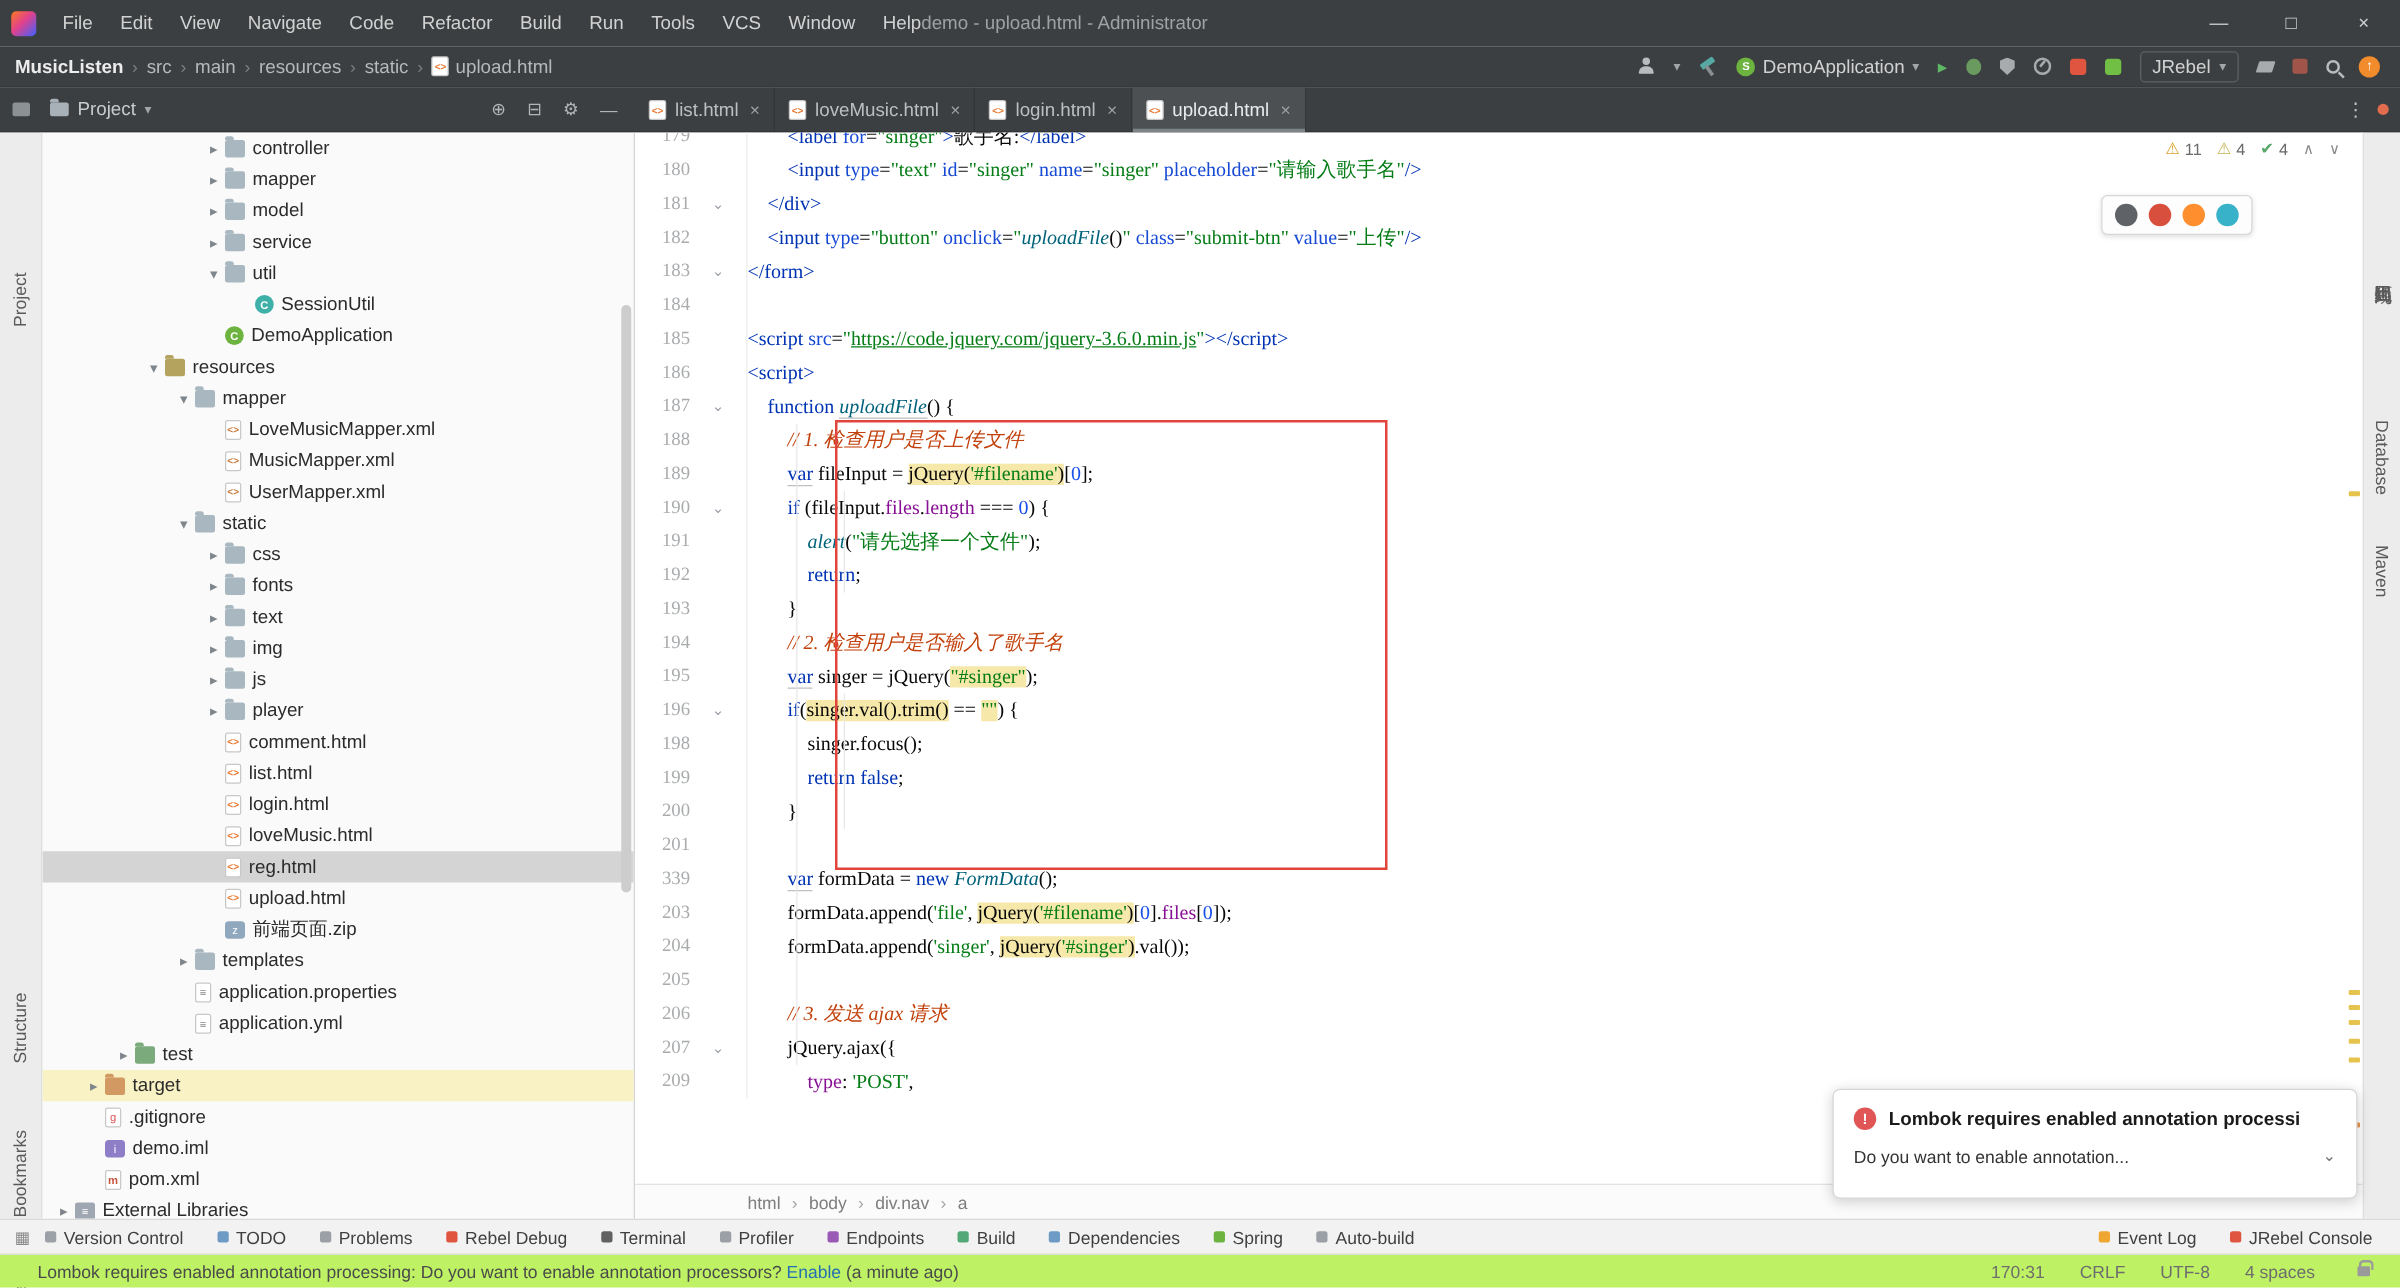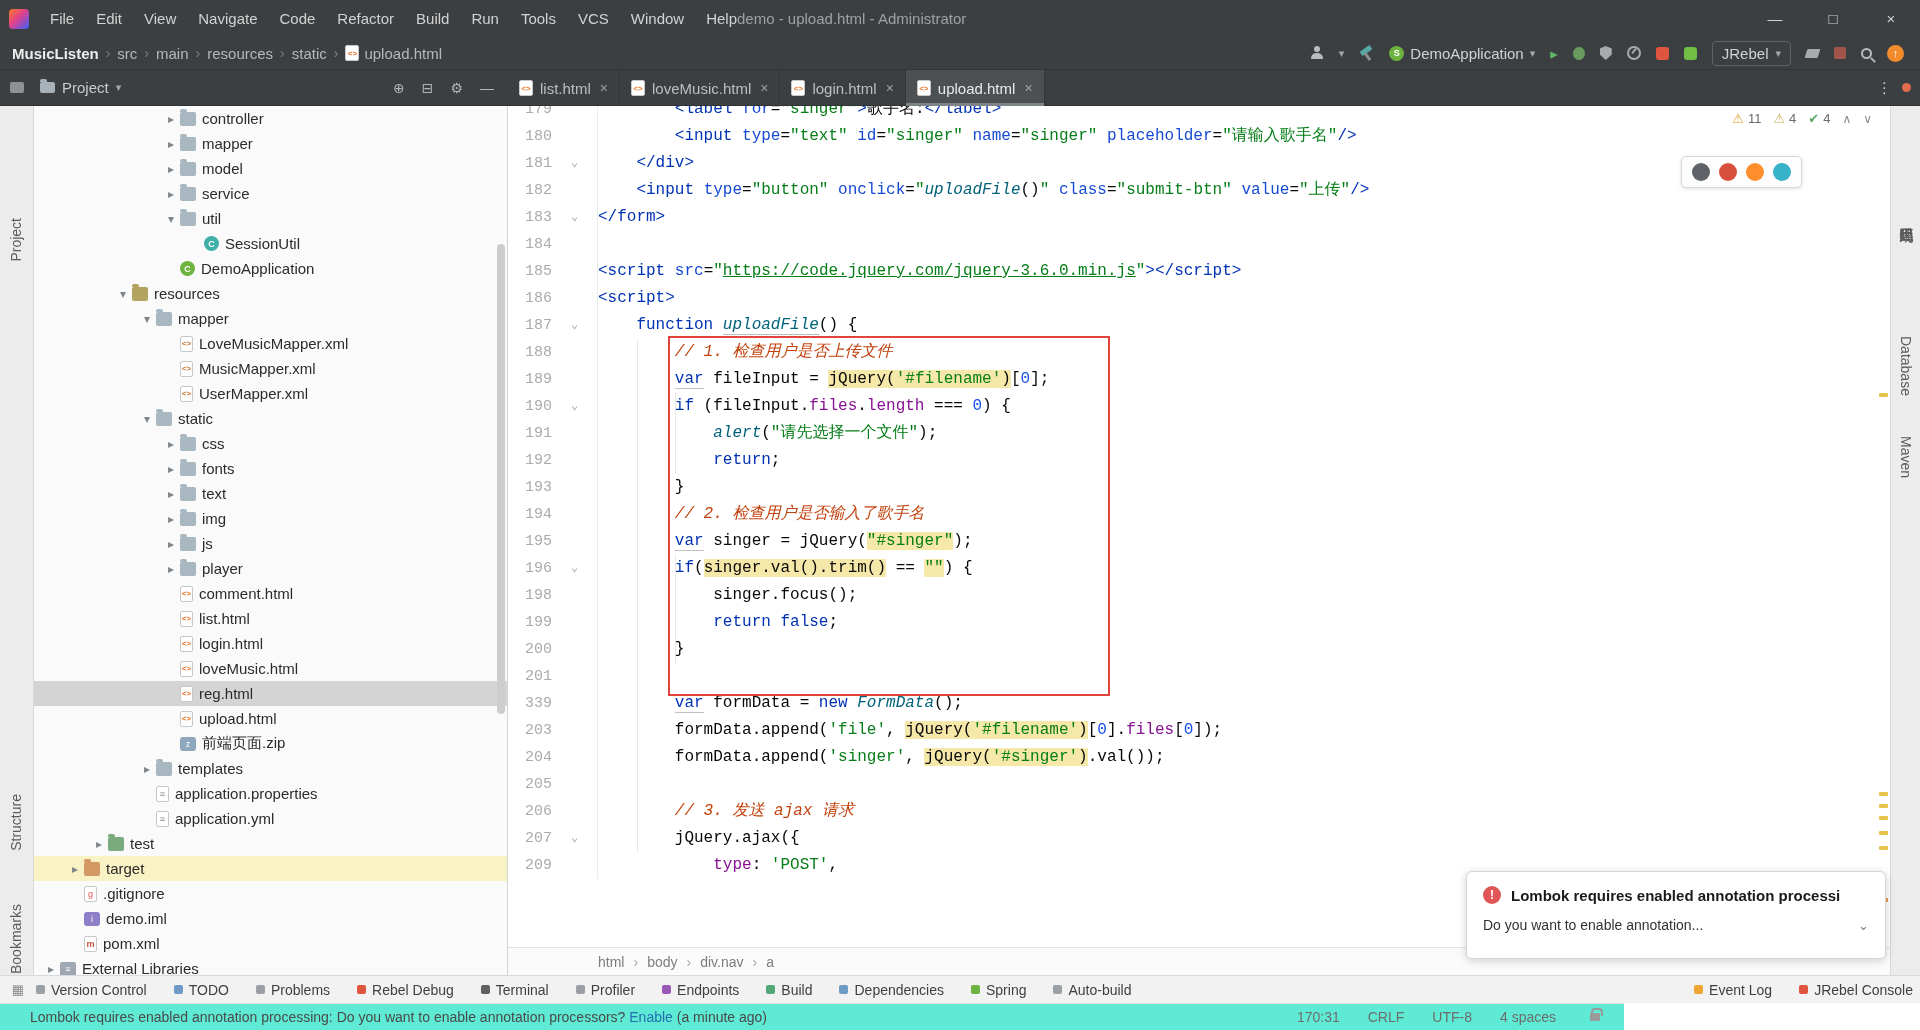--- a/index.html
+++ b/index.html
@@ -97,7 +97,7 @@
 
 #editor{position:absolute;left:508px;top:106px;width:1382px;height:841px;background:#fff;overflow:hidden;}
 #code-lines{margin-top:-10px;}
-.code-line{display:flex;height:27px;font-family:Liberation Mono, monospace;font-size:16px;line-height:27px;white-space:pre;}
+.code-line{display:flex;height:27px;font-family:Liberation Serif, serif;font-size:16px;line-height:27px;white-space:pre;}
 .ln{width:44px;text-align:right;color:#a9abad;font-size:15px;flex:none;}
 .fold{width:46px;flex:none;text-align:center;color:#9aa0a6;font-size:12px;border-right:1px solid #ececec;}
 .ct{flex:1;}

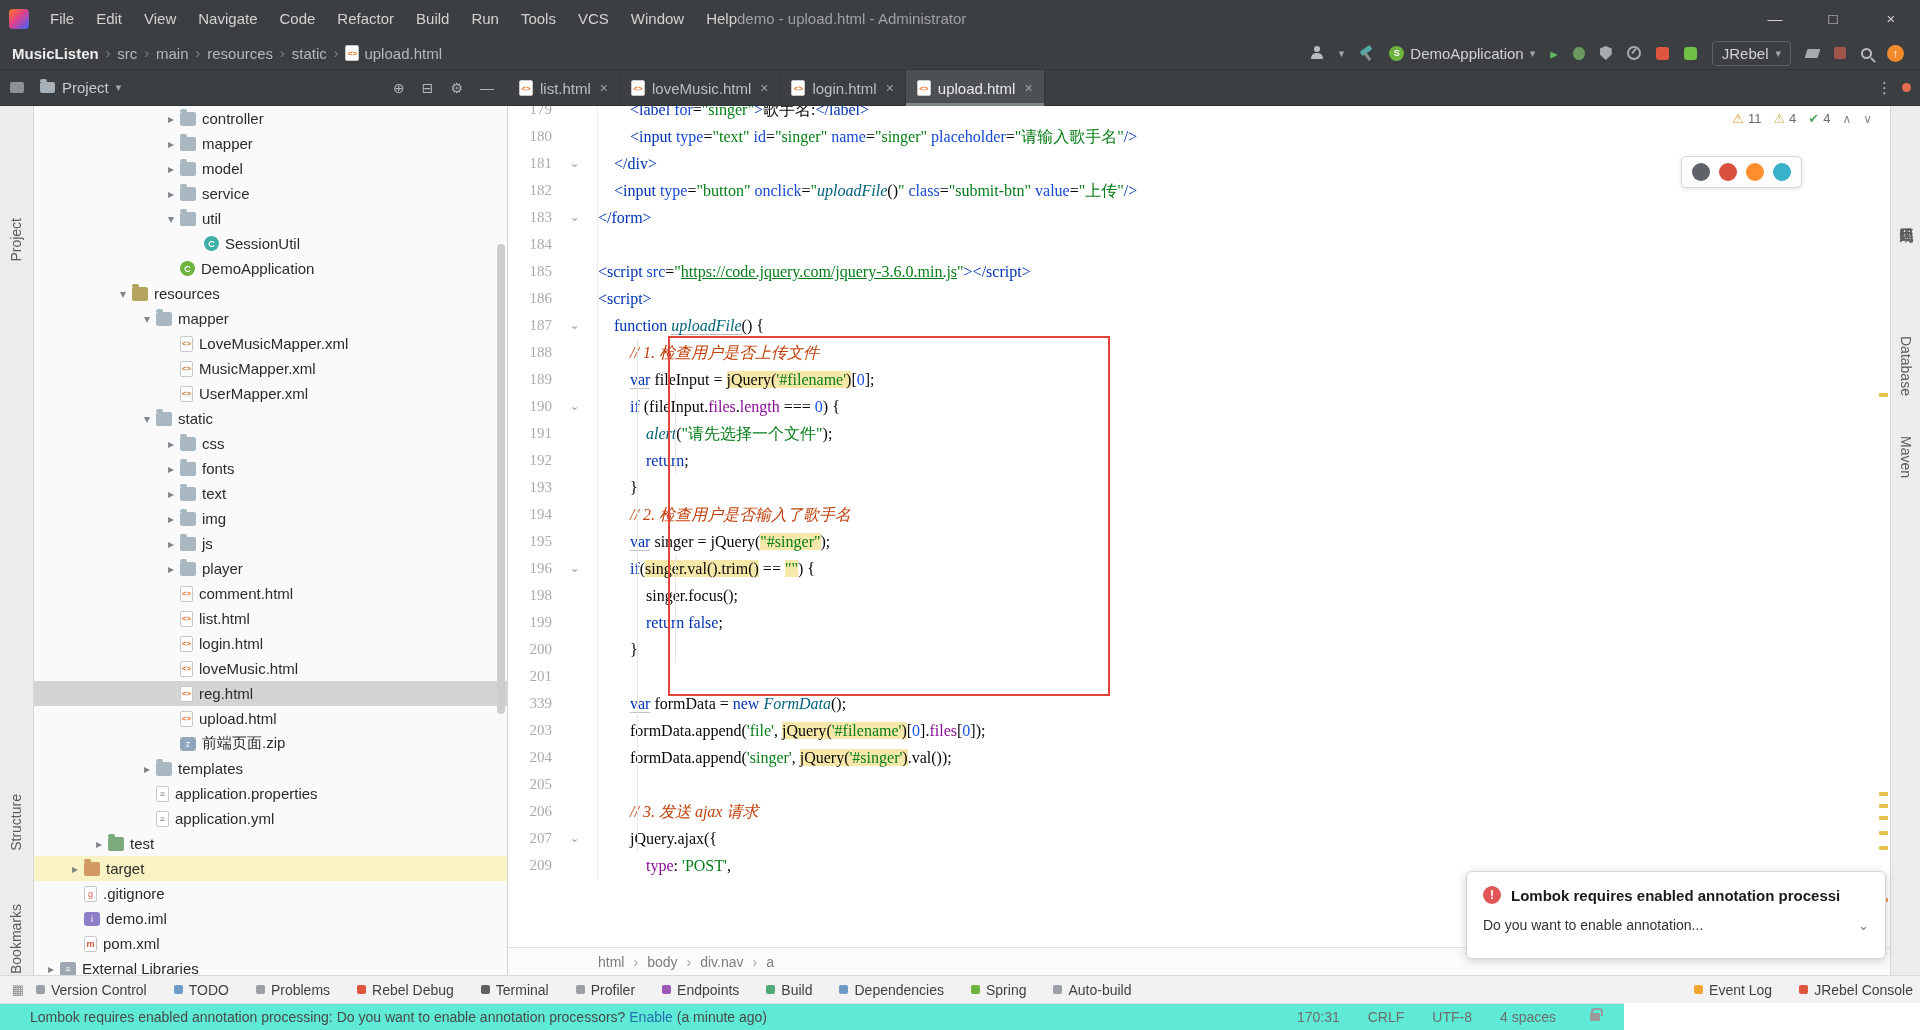--- a/index.html
+++ b/index.html
@@ -137,7 +137,7 @@
 #bb-left{display:flex;align-items:center;}
 .bb-item{display:flex;align-items:center;gap:6px;margin-right:27px;}
 .bb-dot{width:9px;height:9px;border-radius:2px;flex:none;}
-#bb-right{margin-left:auto;display:flex;align-items:center;padding-right:7px;}
+#bb-right{margin-left:auto;display:flex;align-items:center;padding-right:22px;}
 #bb-right .bb-item{margin-right:0;margin-left:27px;}
 
 

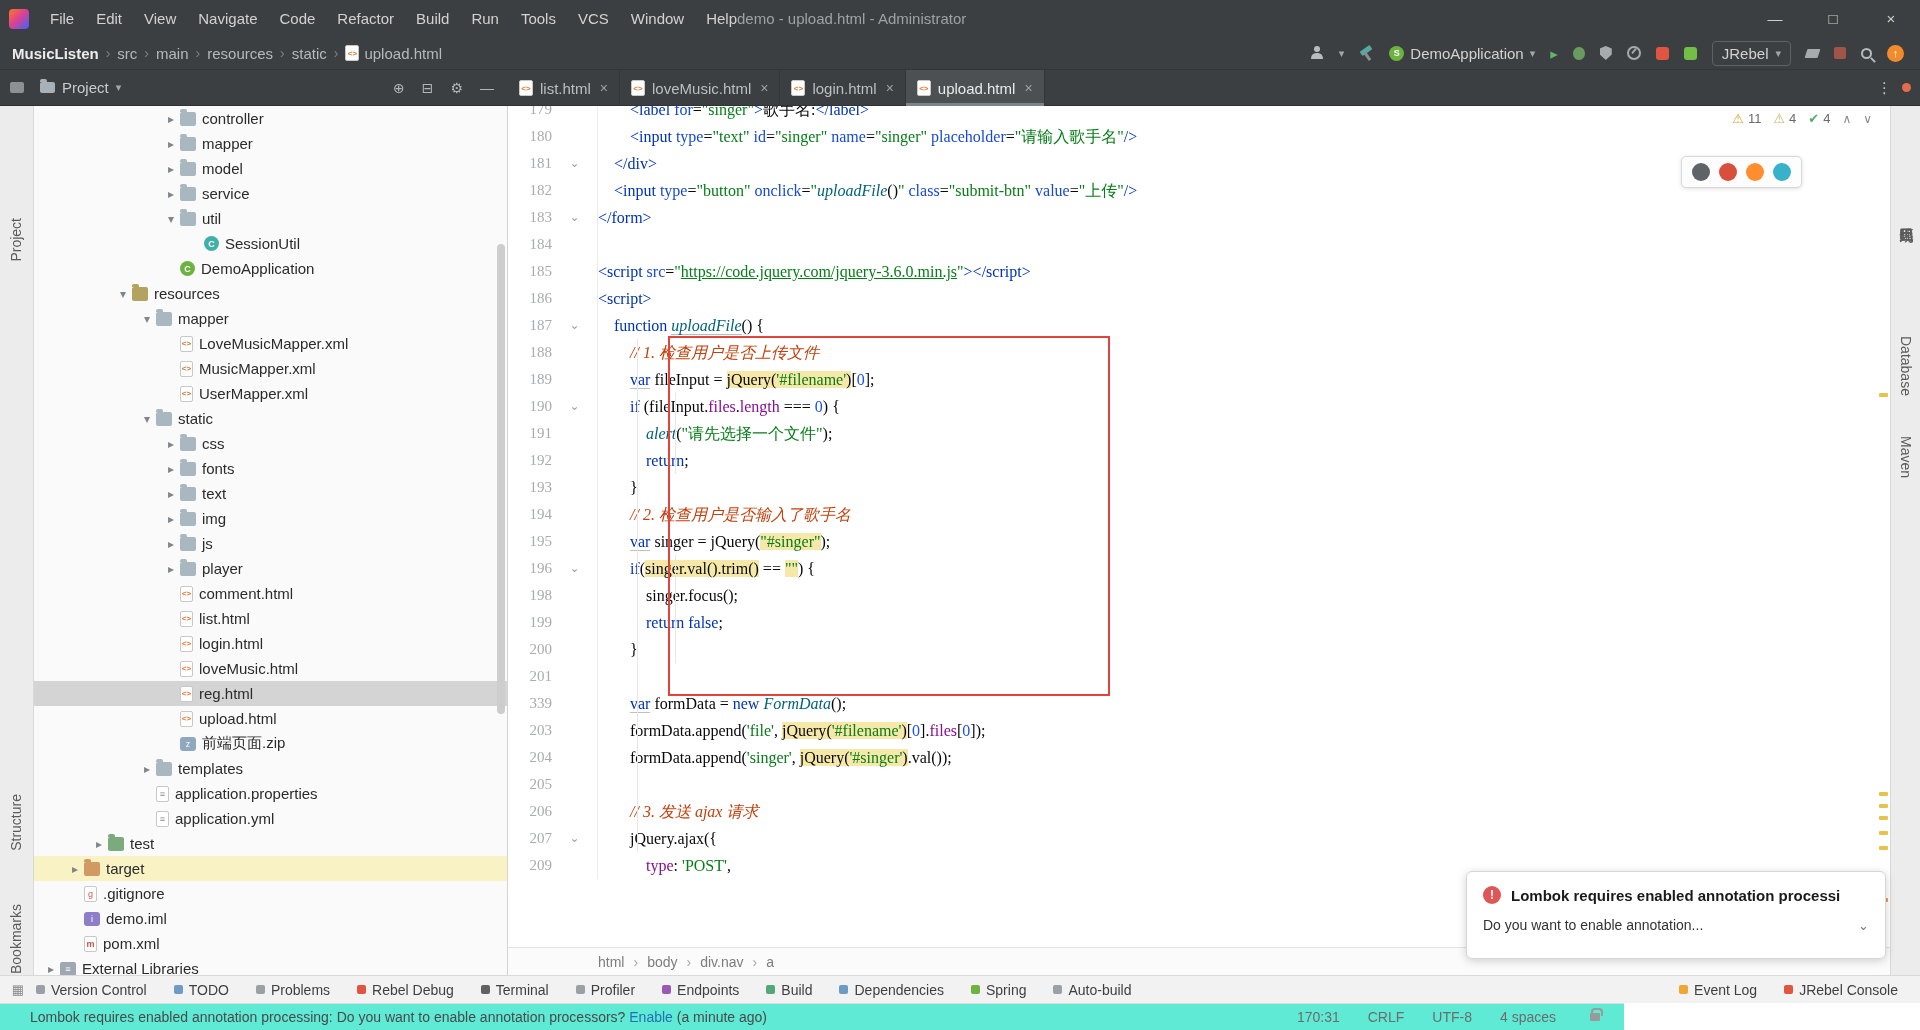--- a/index.html
+++ b/index.html
@@ -141,7 +141,7 @@
 #bb-right .bb-item{margin-right:0;margin-left:27px;}
 
 
-#status-bar{position:absolute;left:0;top:1003px;width:1624px;height:27px;background:#5eead4;border-top:1px solid #dcdcdc;display:flex;align-items:center;font-size:14px;color:#4a4a4a;padding-left:30px;white-space:pre;}
+#status-bar{position:absolute;left:0;top:1003px;width:1920px;height:27px;background:#bef264;border-top:1px solid #dcdcdc;display:flex;align-items:center;font-size:14px;color:#4a4a4a;padding-left:30px;white-space:pre;}
 .sb-link{color:#2470b3;}
 #sb-right{margin-left:auto;display:flex;gap:28px;align-items:center;color:#6d6d6d;padding-right:24px;}
 .lock{width:10px;height:8px;background:#9a9a9a;border-radius:1px;position:relative;margin-left:6px;}

